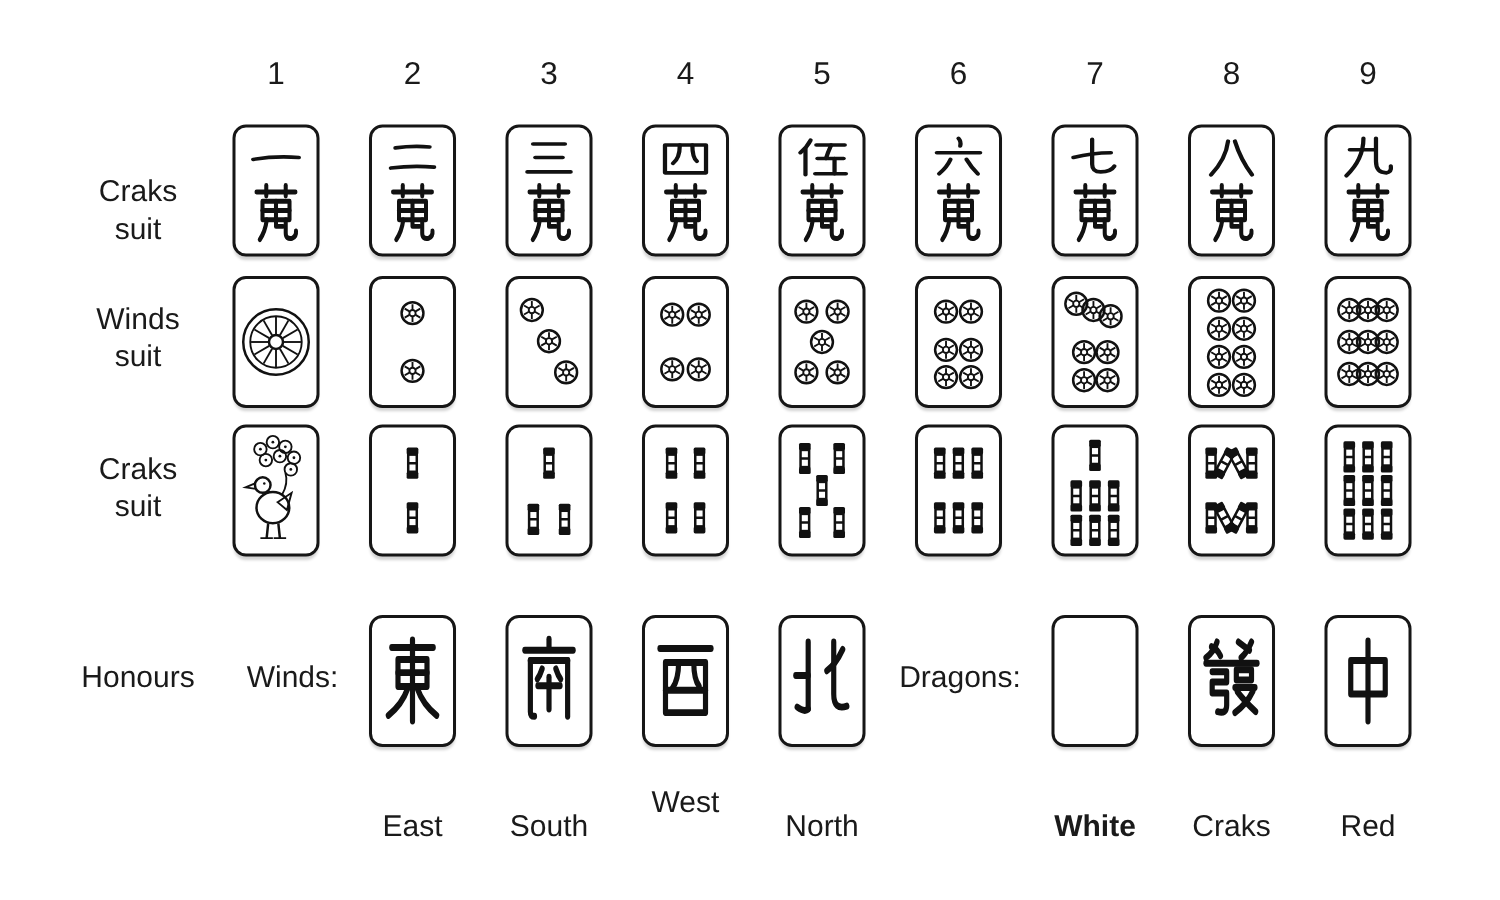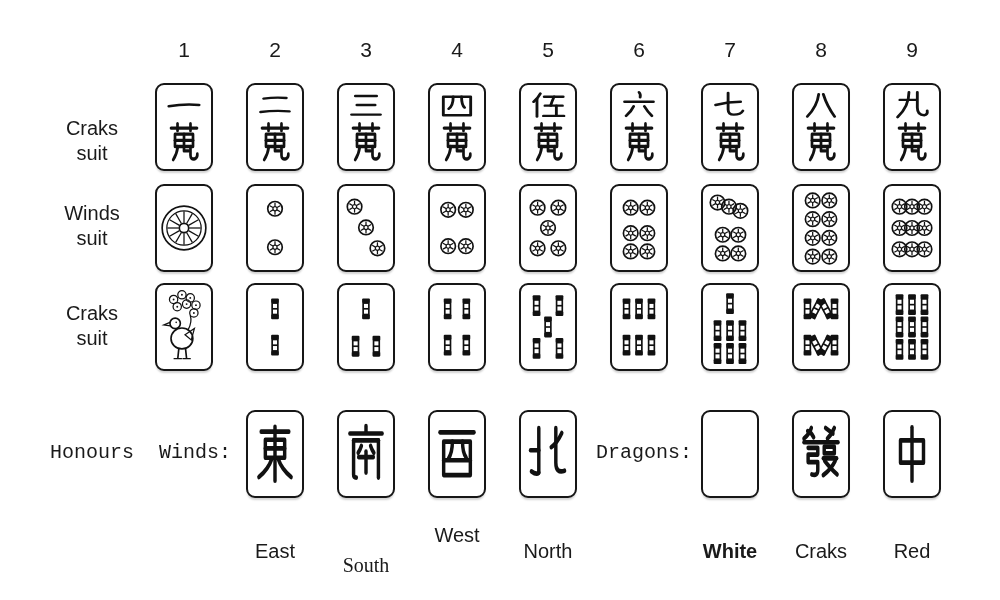--- a/index.html
+++ b/index.html
@@ -9,7 +9,7 @@
   }
   .col-num{position:absolute;top:38px;width:40px;text-align:center;font-size:21px;}
   .row-label{position:absolute;left:38px;width:108px;text-align:center;font-size:20px;line-height:25px;}
-  .group-label{position:absolute;font-size:20px;text-align:center;font-family:Liberation Mono, monospace;}
+  .group-label{position:absolute;font-size:20px;text-align:center;}
   #label-craks{top:116px}
   #label-dots{top:201px}
   #label-bams{top:301px}

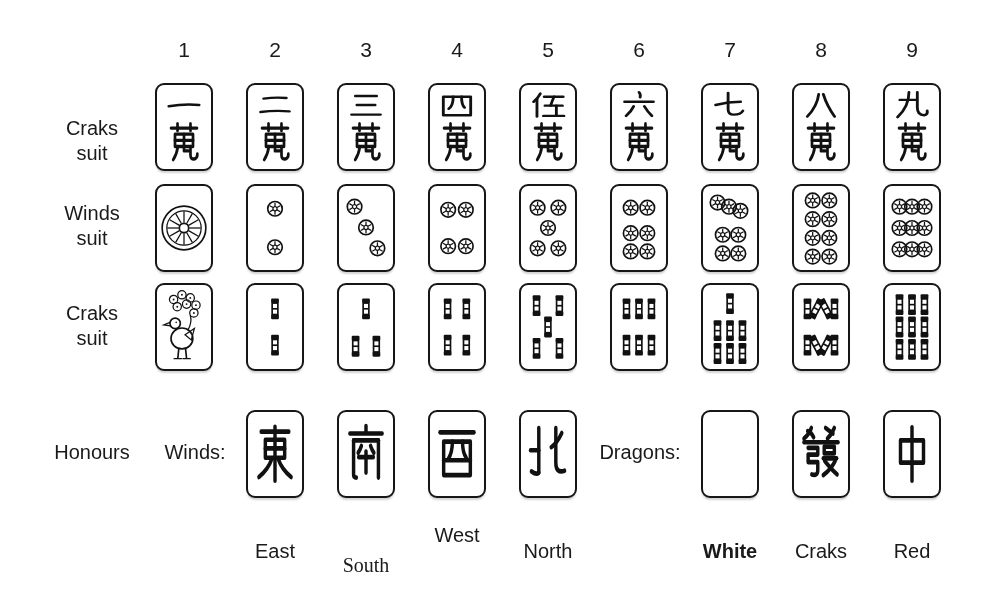--- a/index.html
+++ b/index.html
@@ -1067,7 +1067,7 @@
         <path d="M50 46 V80"></path>
       </svg>
     </div>
-    <div class="caption" style="left: 320px; top: 520px; width: 92px; font-family: Liberation Serif, serif;">South</div>
+    <div class="caption" style="left: 320px; top: 506px; width: 92px;">South</div>
     <div class="tile" style="left: 428px; top: 410px;">
       <svg class="glyph" width="46" height="62" viewBox="0 0 100 100" preserveAspectRatio="none" fill="none" stroke="#111" stroke-width="7.5" stroke-linecap="round" stroke-linejoin="round">
         <path d="M13 15 H87"></path>

